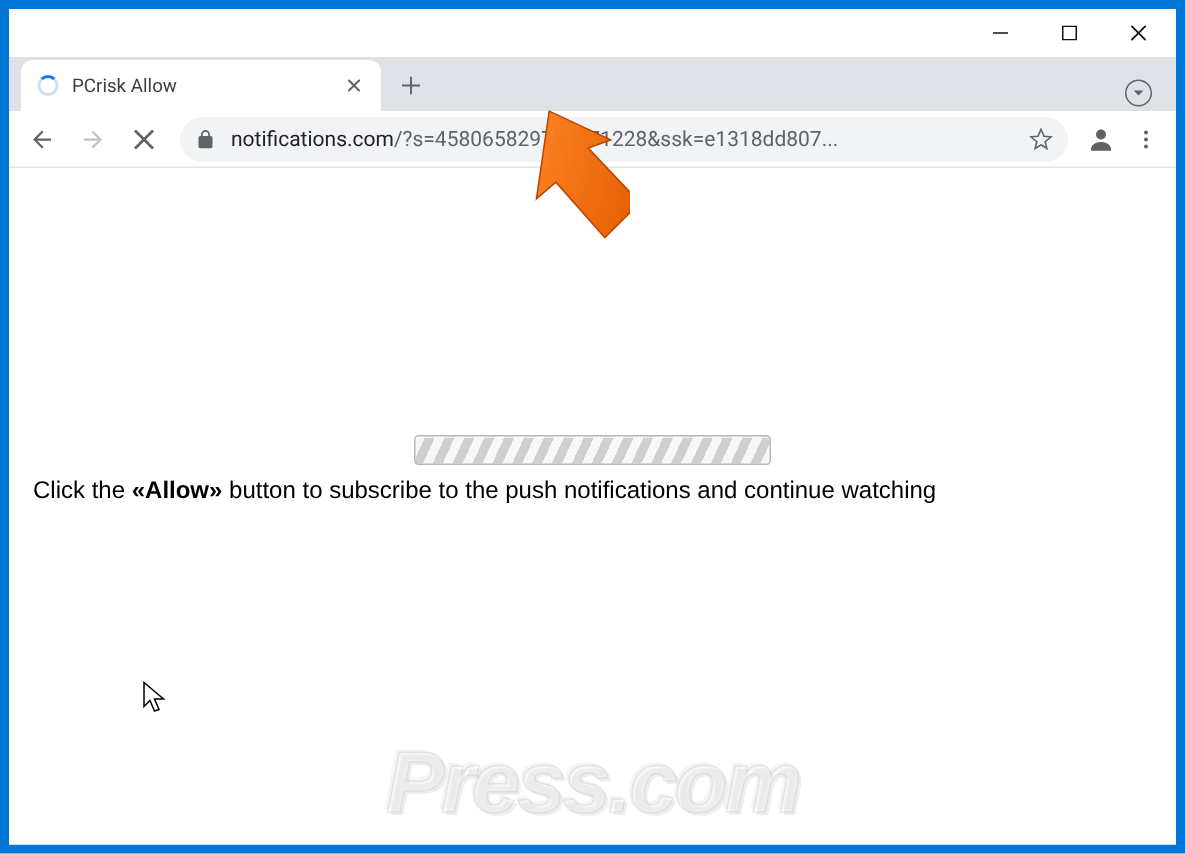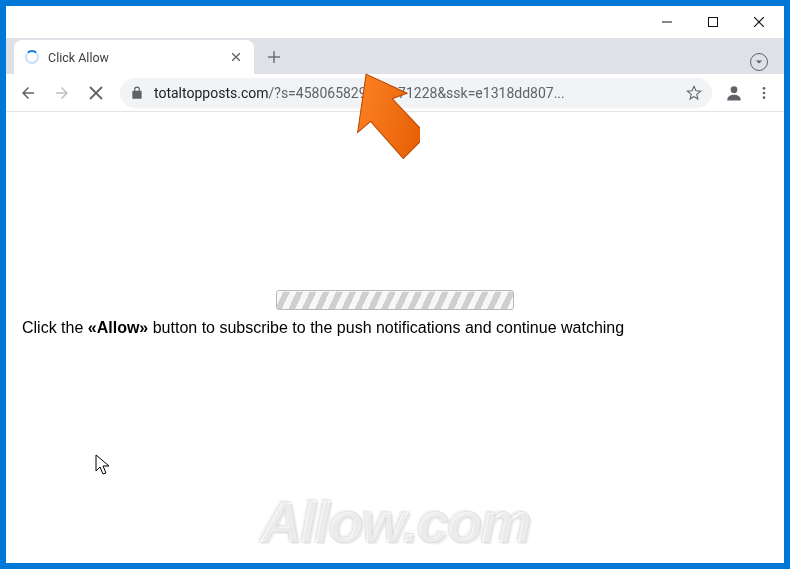--- a/index.html
+++ b/index.html
@@ -222,7 +222,7 @@
       <span class="favicon">
         <span class="spinner"></span>
       </span>
-      <span class="title">Click Allow</span>
+      <span class="title">PCrisk Allow</span>
       <span class="close">
         <svg width="8" height="8">
             <line x1="0" y1="0" x2="8" y2="8" stroke="#5f6368" stroke-width="1.3"></line>

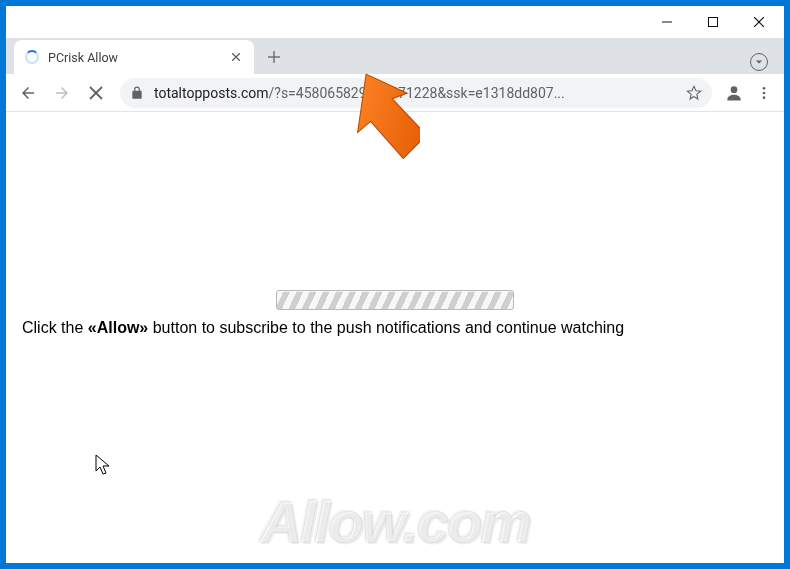--- a/index.html
+++ b/index.html
@@ -269,7 +269,7 @@
           </svg>
       </span>
       <span class="url">
-        <span class="host">totaltopposts.com</span><span class="path">/?s=458065829783671228&amp;ssk=e1318dd807...</span>
+        <span class="host">notifications.com</span><span class="path">/?s=458065829783671228&amp;ssk=e1318dd807...</span>
       </span>
       <span class="star">
         <svg width="16" height="16" viewBox="0 0 24 24">

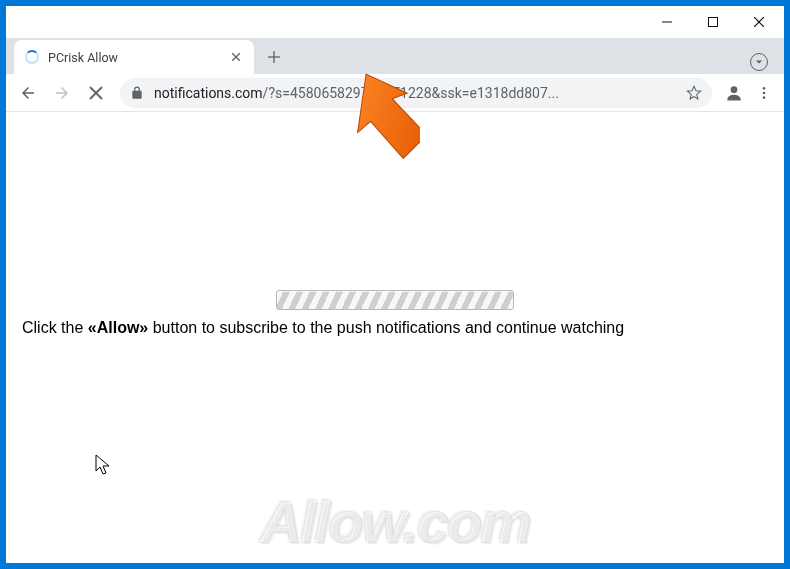--- a/index.html
+++ b/index.html
@@ -307,7 +307,7 @@
     </div>
 
     <div class="watermark">
-      <span class="watermark-text">Allow.com</span>
+      <span class="watermark-text">Press.com</span>
     </div>
   </div>
 

